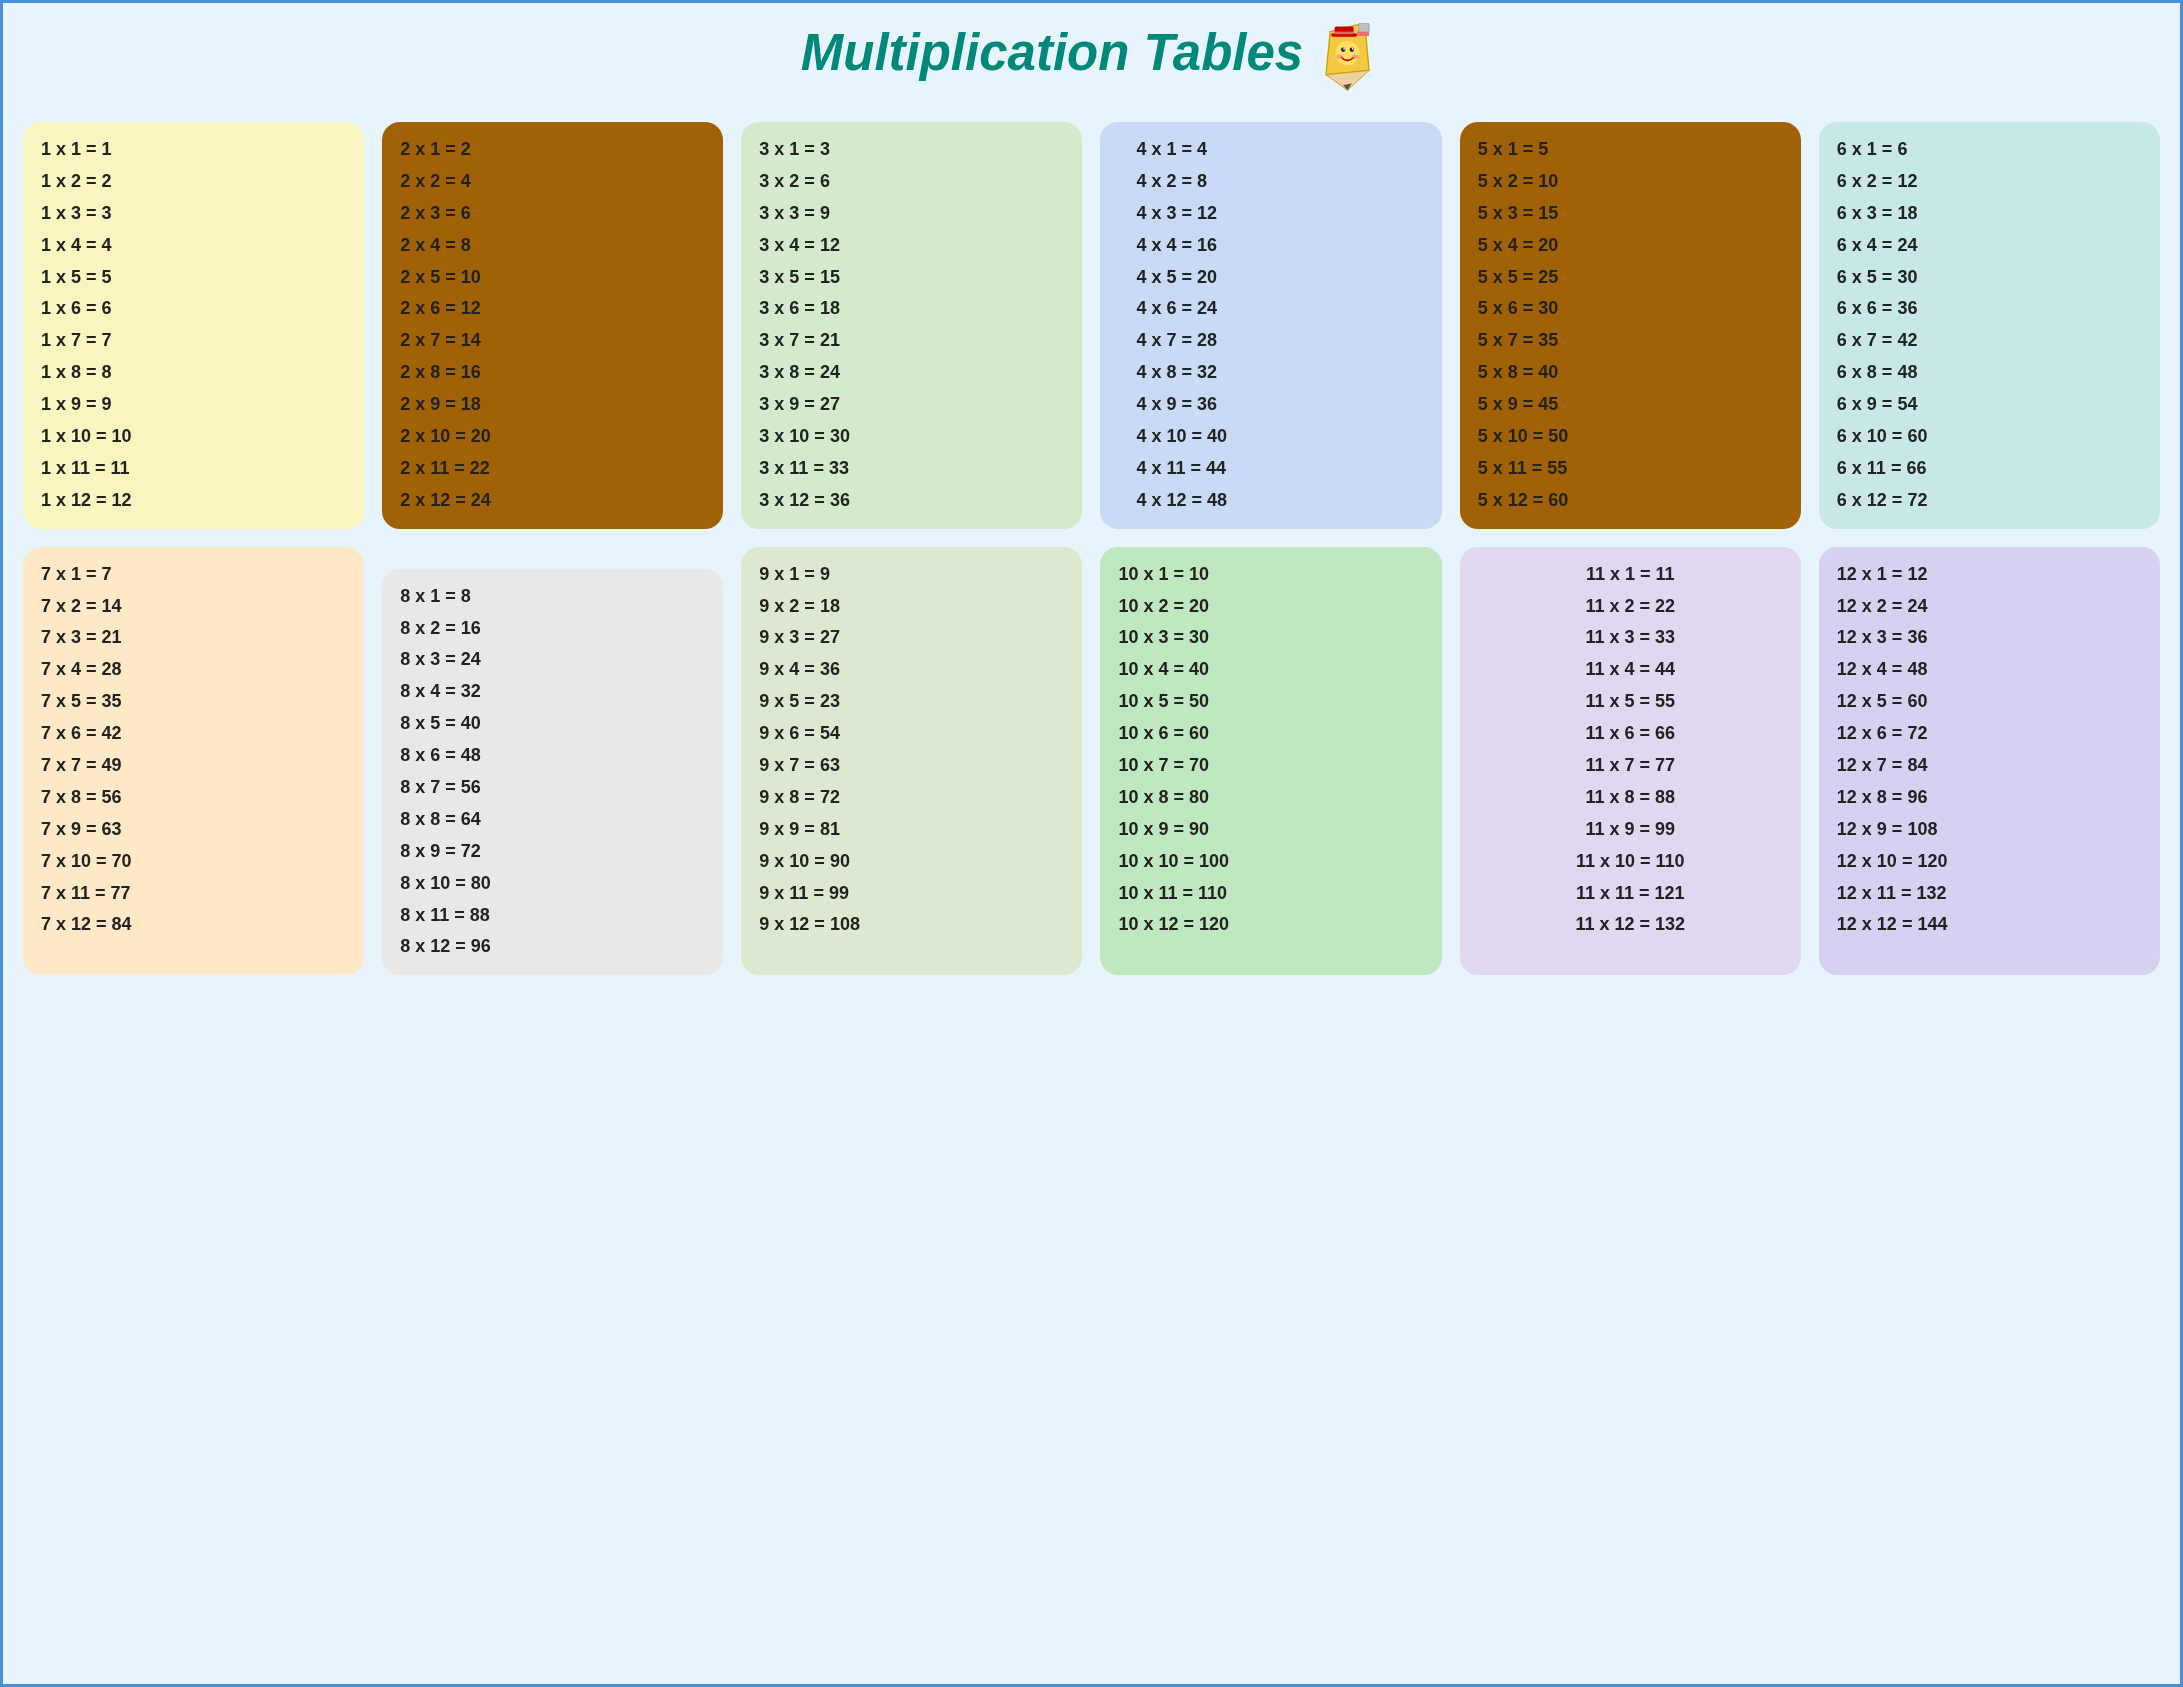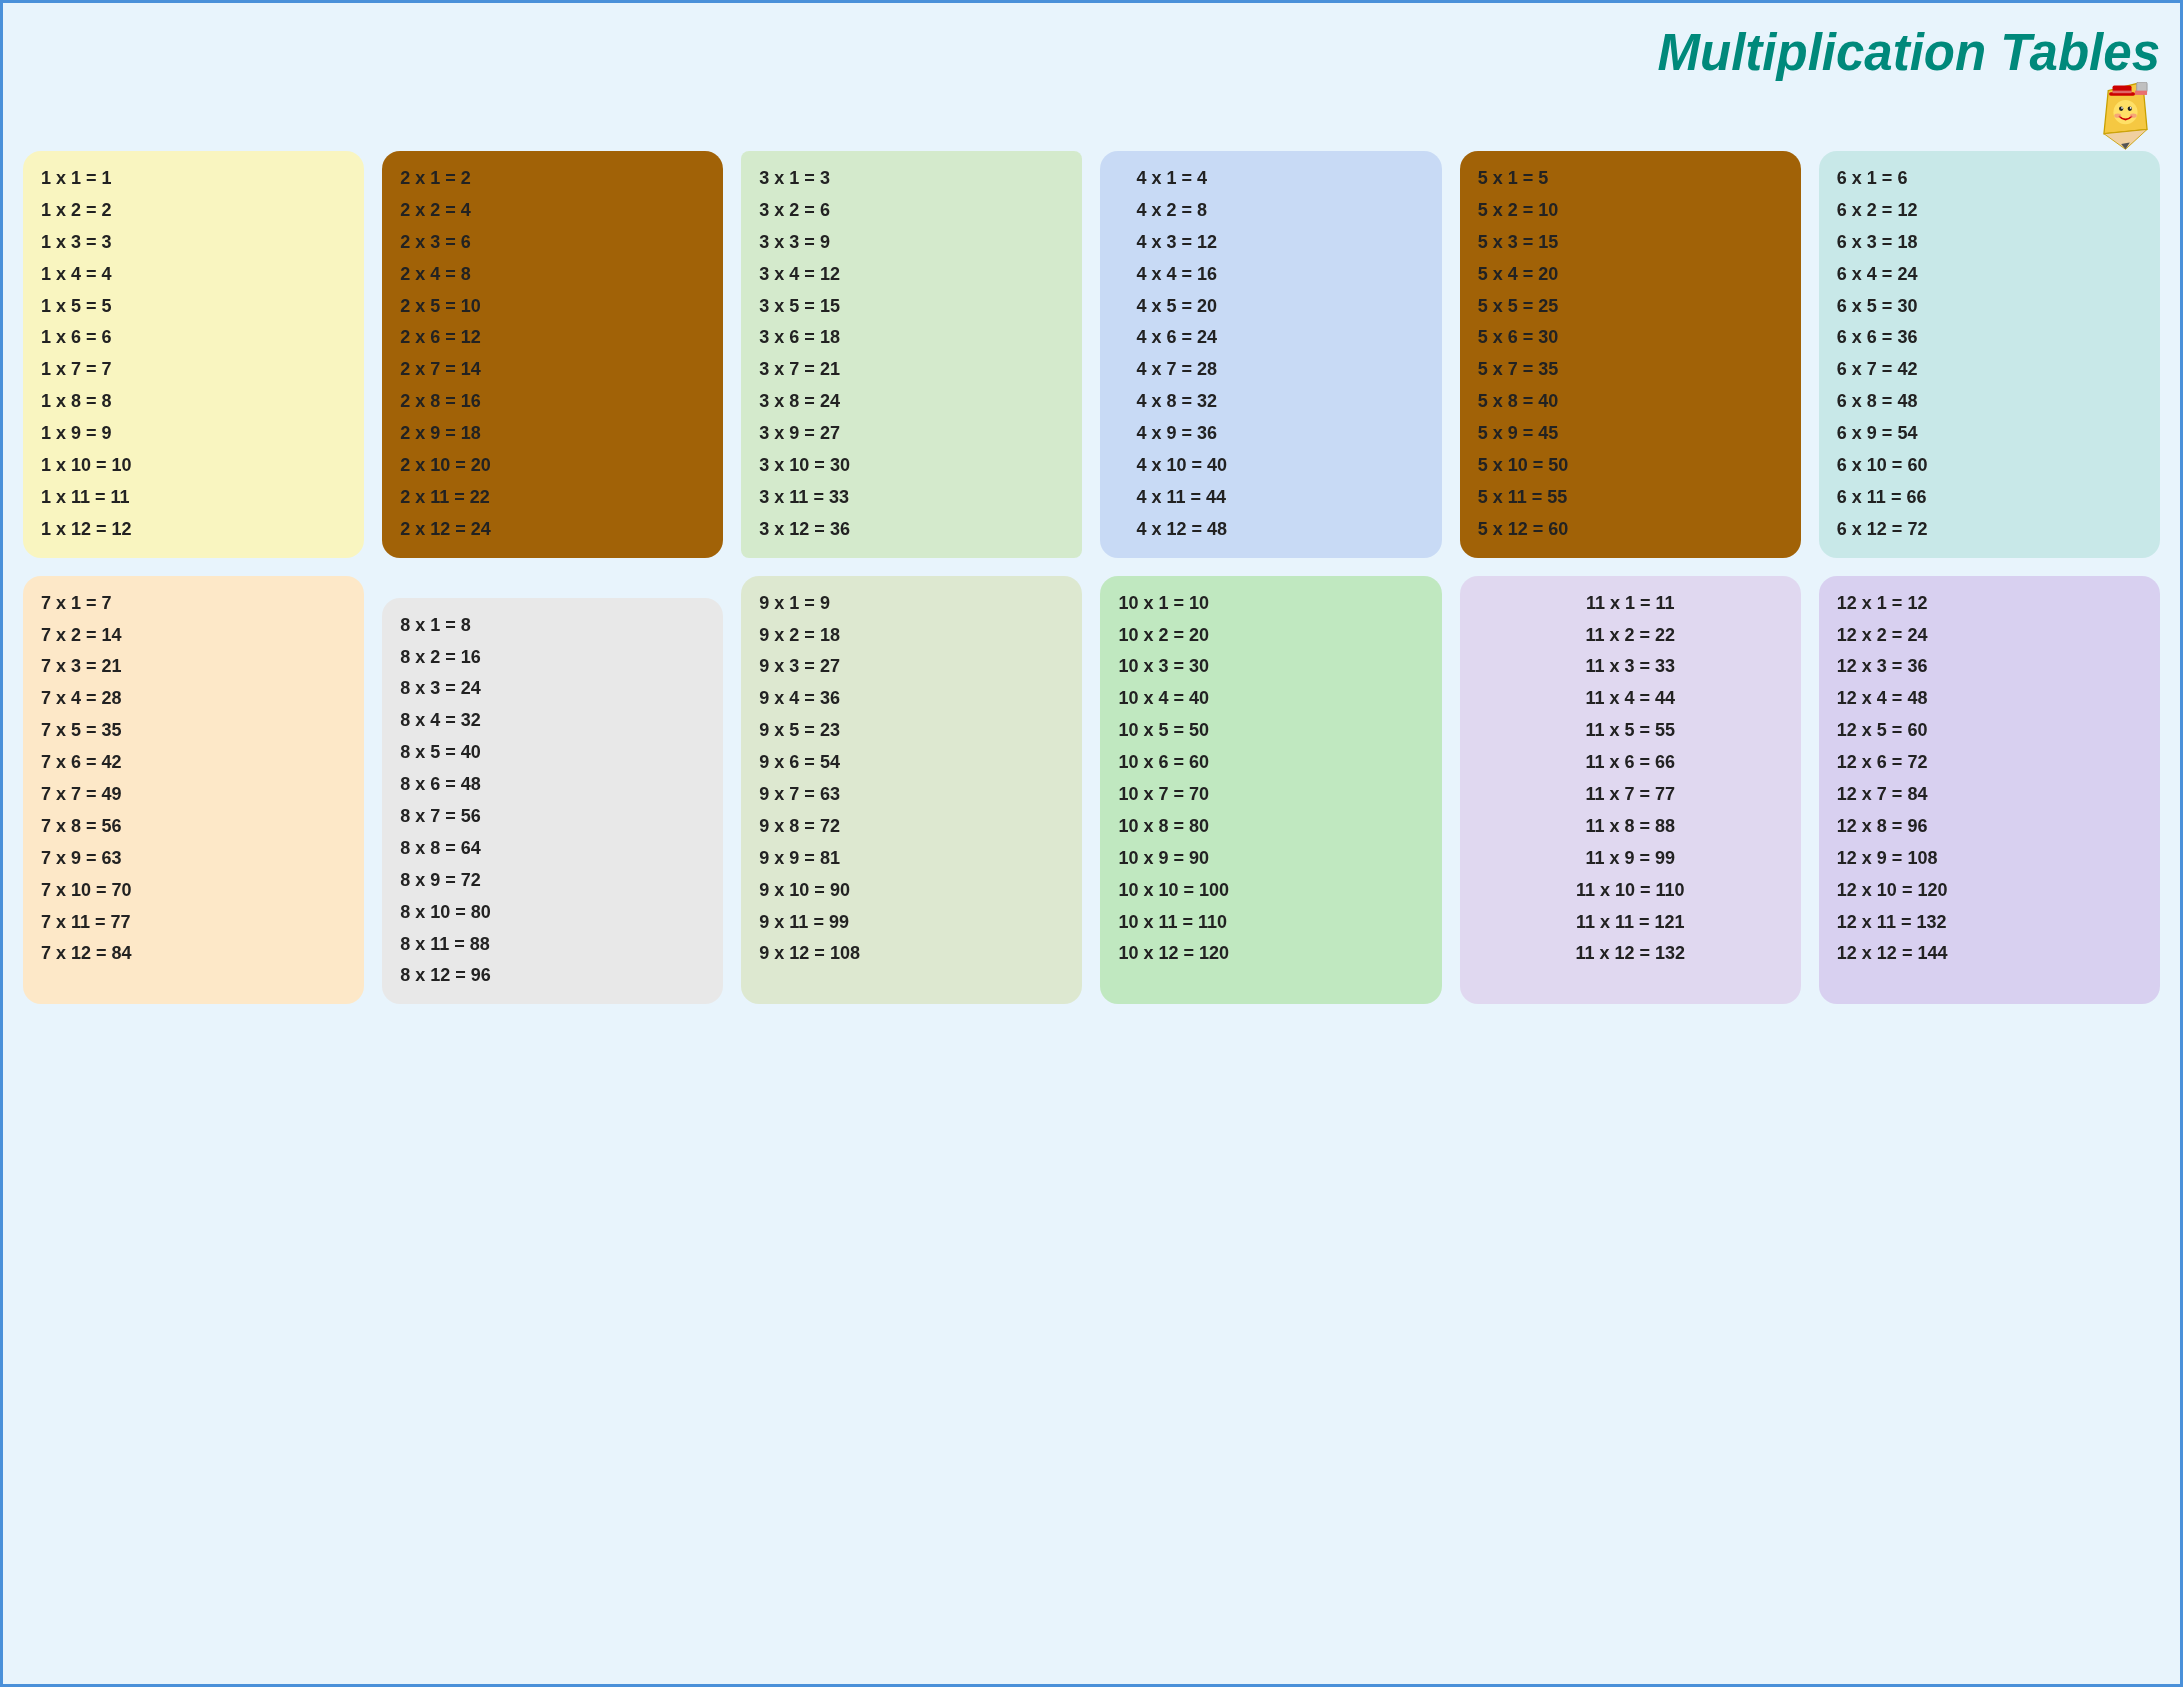--- a/index.html
+++ b/index.html
@@ -13,9 +13,9 @@
     .page-title-area {
       display: flex;
       justify-content: center;
-      align-items: flex-end;
+      align-items: flex-start;
+      margin-bottom: 30px;
       position: relative;
-      flex-direction: column;
     }
     .page-title {
       font-size: 51px;

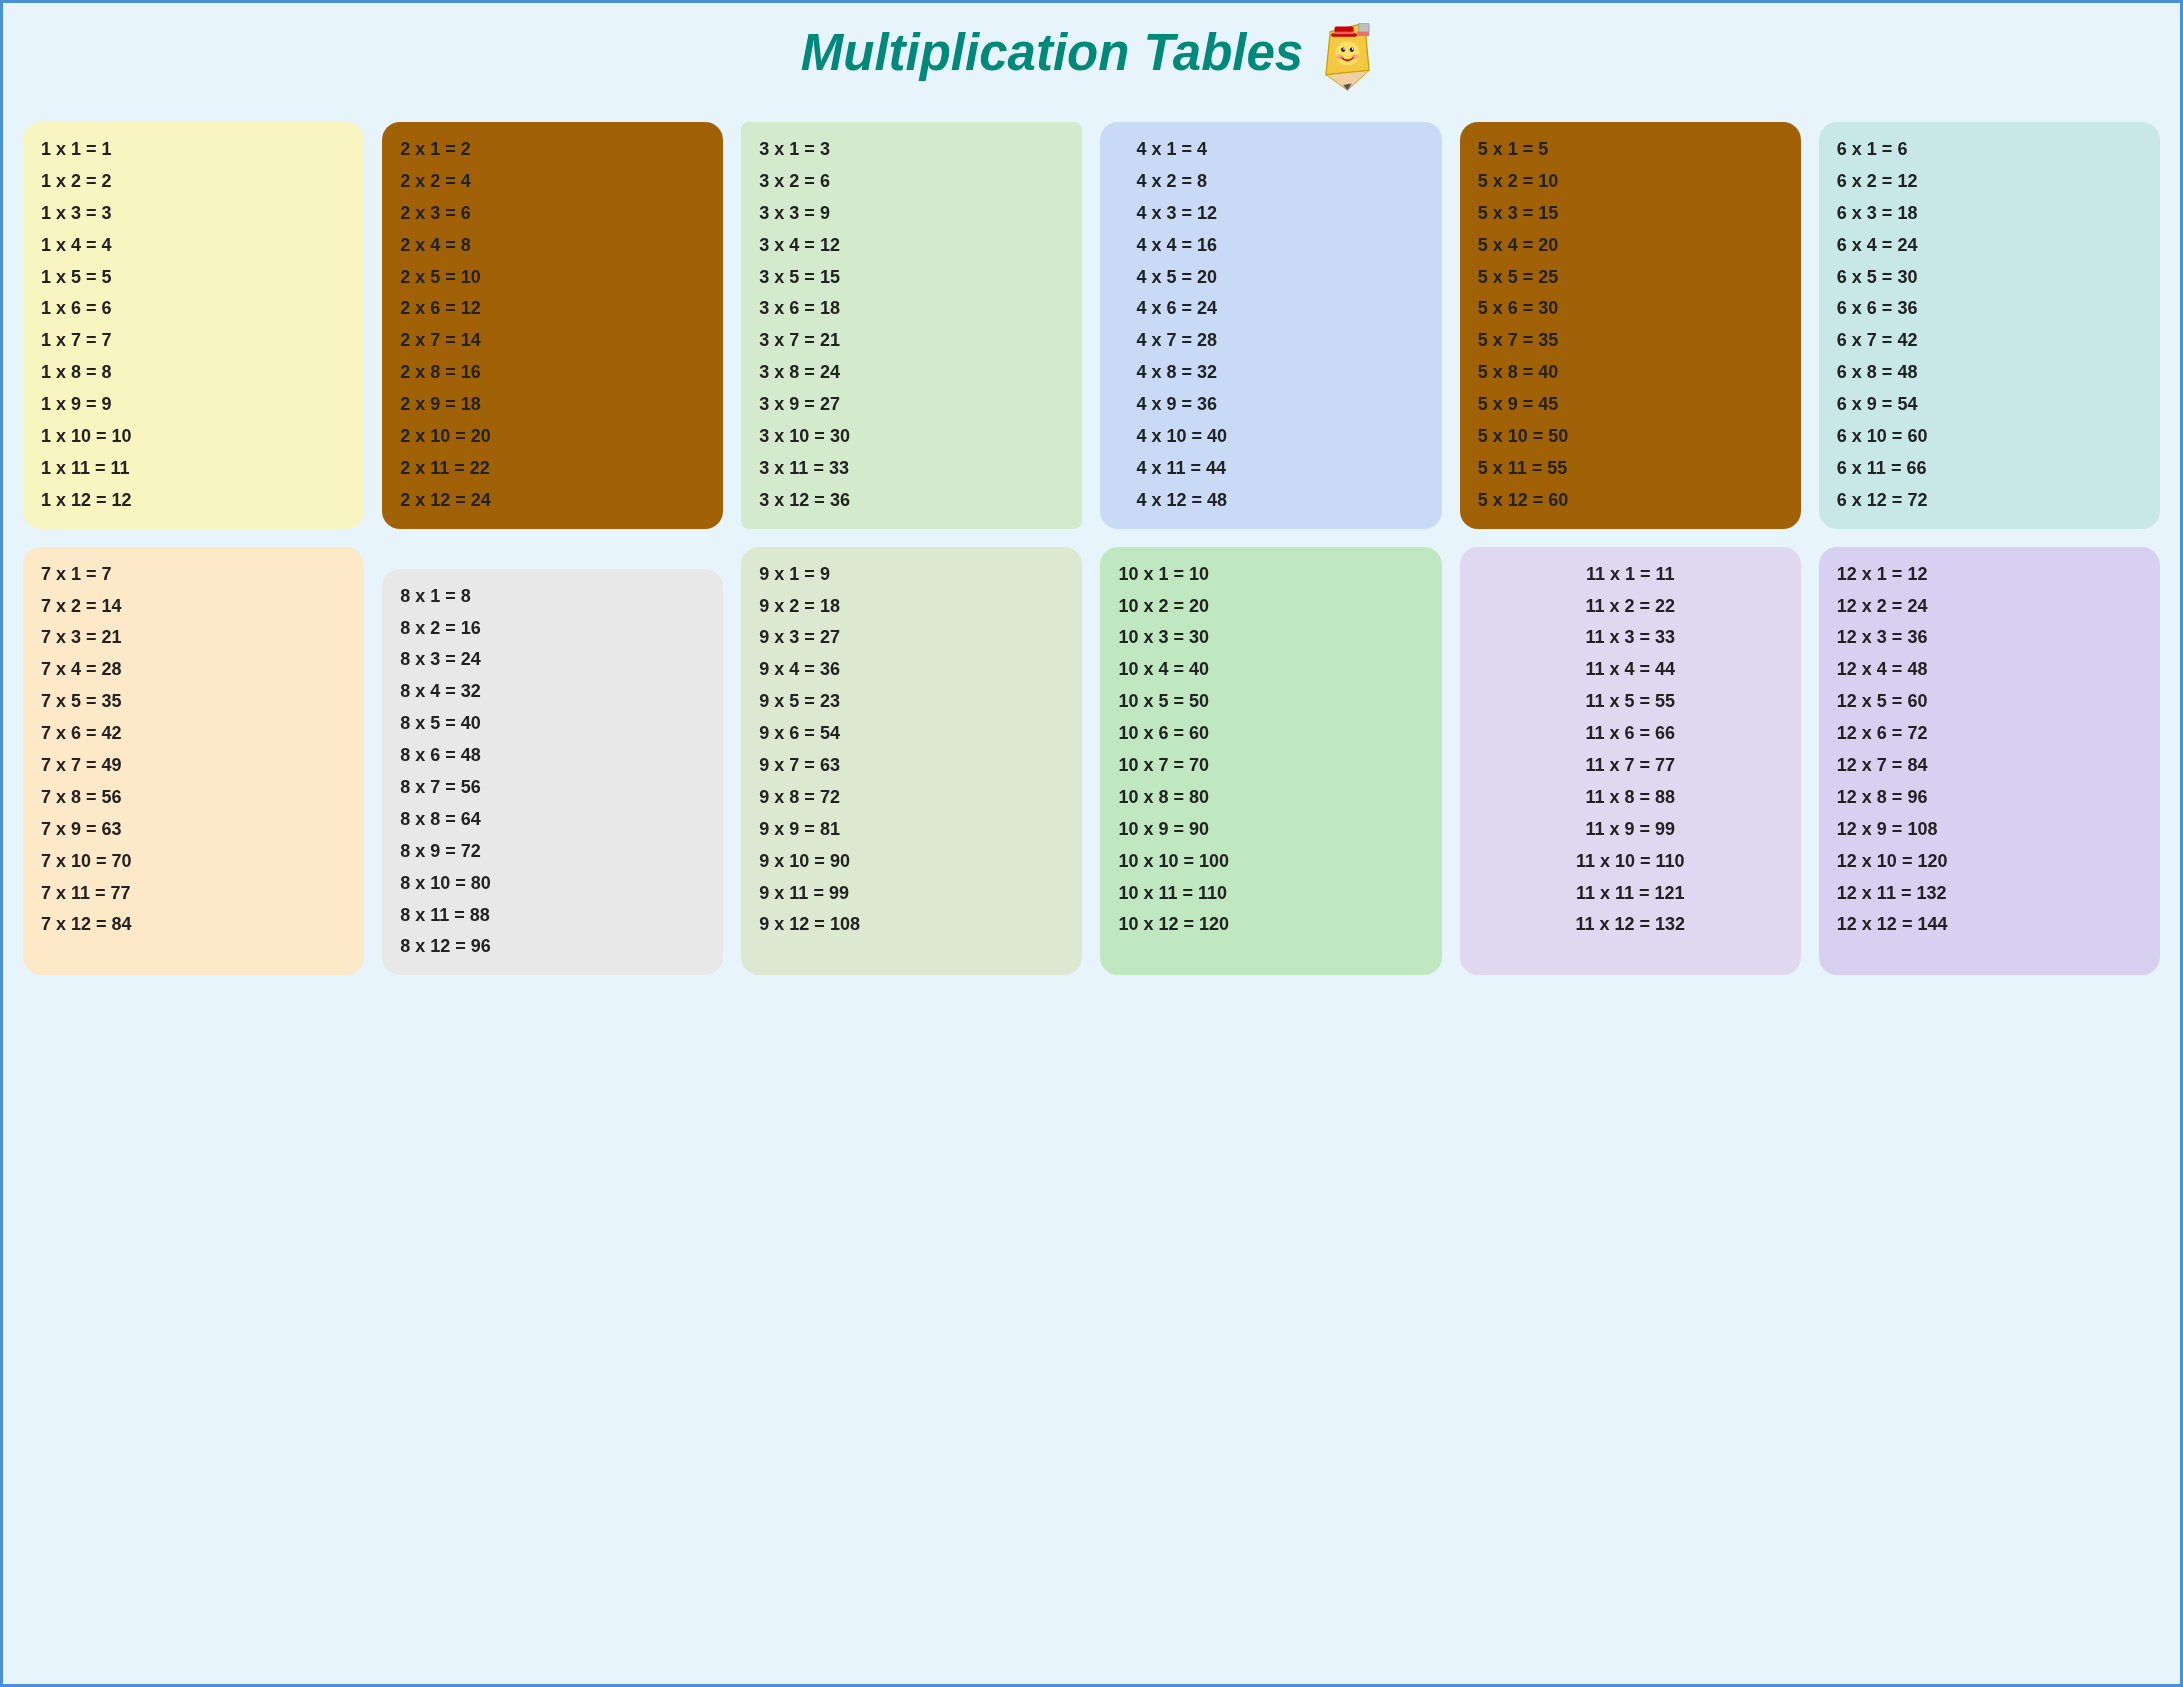--- a/index.html
+++ b/index.html
@@ -52,7 +52,7 @@
     
     .card-yellow { background: #f9f5c0; }
     .card-pink   { background: #a16207; }
-    .card-green  { background: #d4eacc; border-radius: 8px; }
+    .card-green  { background: #d4eacc; }
     .card-blue   { background: #c8daf5; padding-left: 36px; }
     .card-mint   { background: #a16207; justify-content: center; }
     .card-teal   { background: #c8e8e8; }

